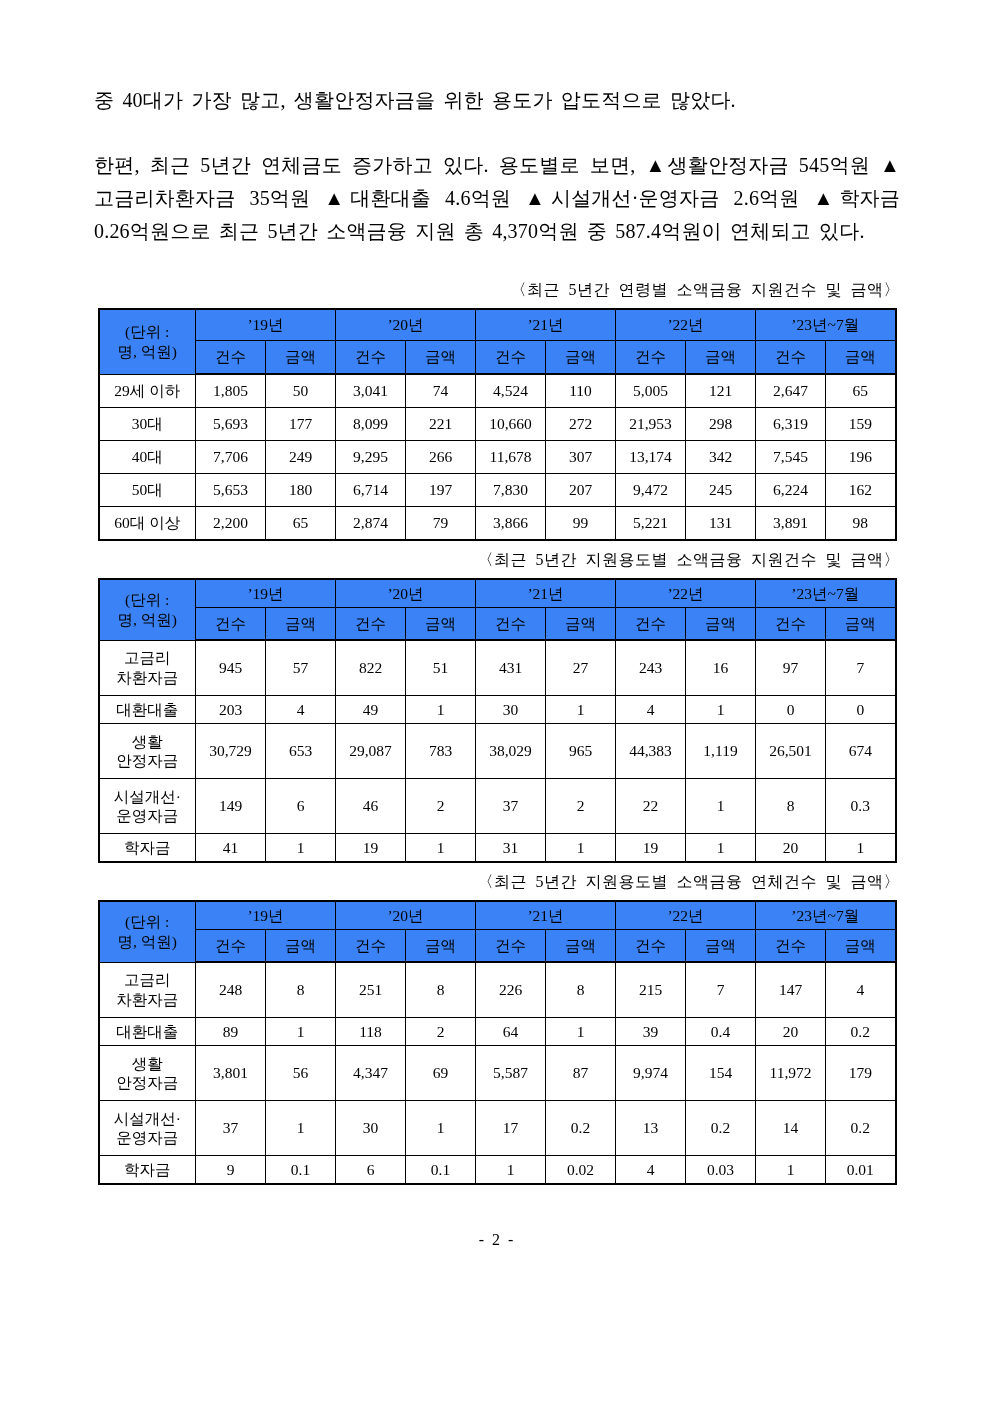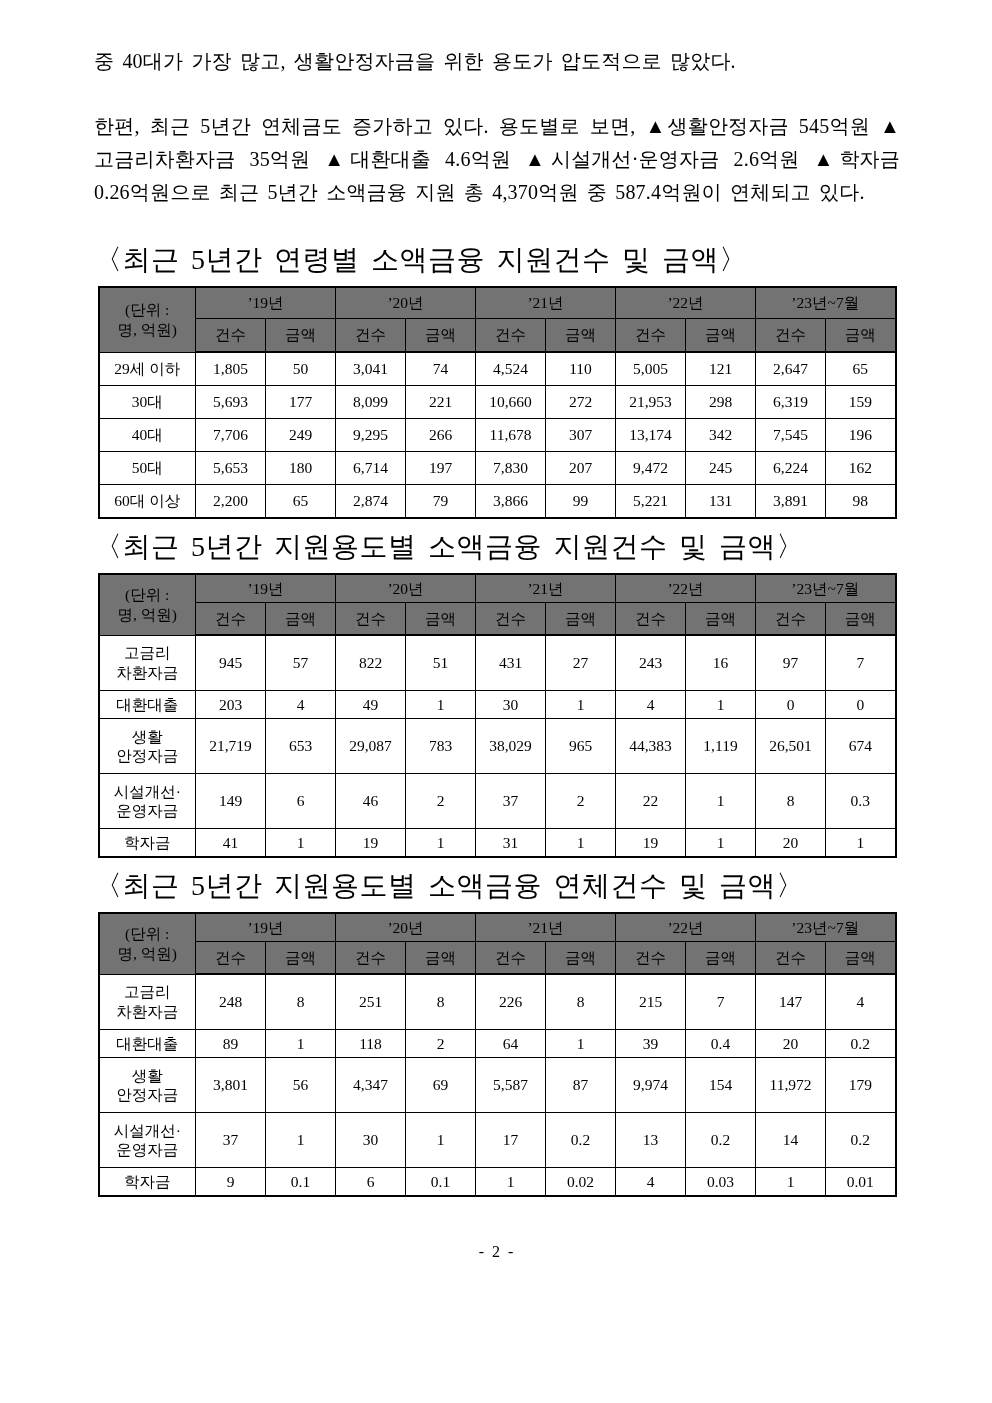--- a/index.html
+++ b/index.html
@@ -16,7 +16,7 @@
     margin: 0 auto;
     background: #ffffff;
     box-sizing: border-box;
-    padding: 45px 92px 0 94px;
+    padding: 84px 92px 0 94px;
     overflow: hidden;
   }
   .para {

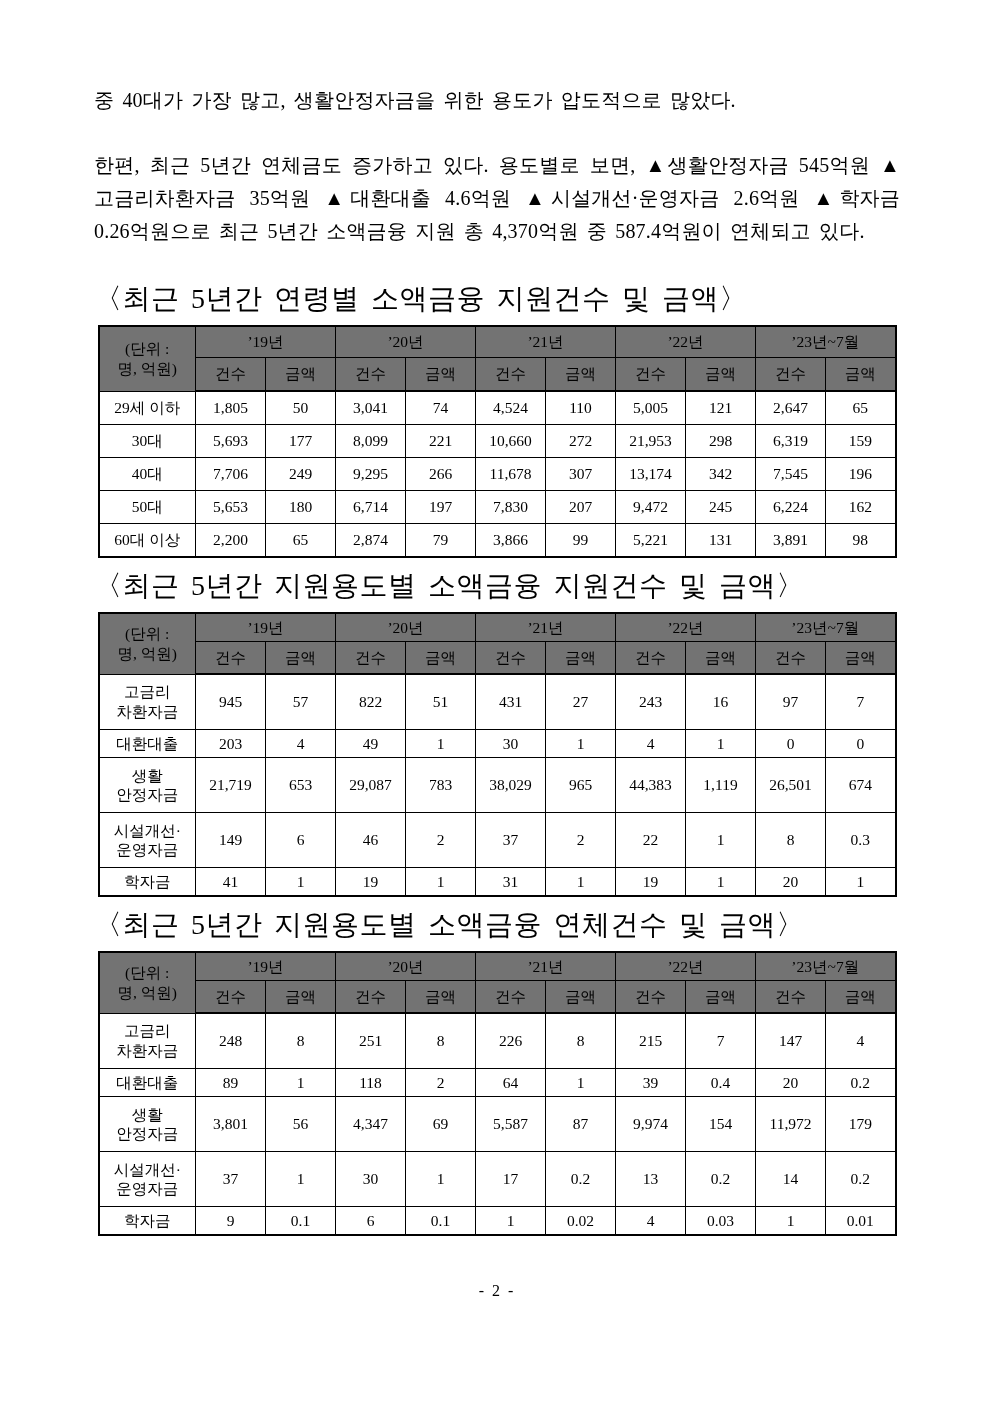--- a/index.html
+++ b/index.html
@@ -32,8 +32,8 @@
   }
   .tbl-section { margin: 0; }
   .tbl-title {
-    text-align: left;
-    font-size: 28px;
+    text-align: right;
+    font-size: 16px;
     letter-spacing: 0.5px;
     word-spacing: 4px;
     margin: 0 0 7px 0;

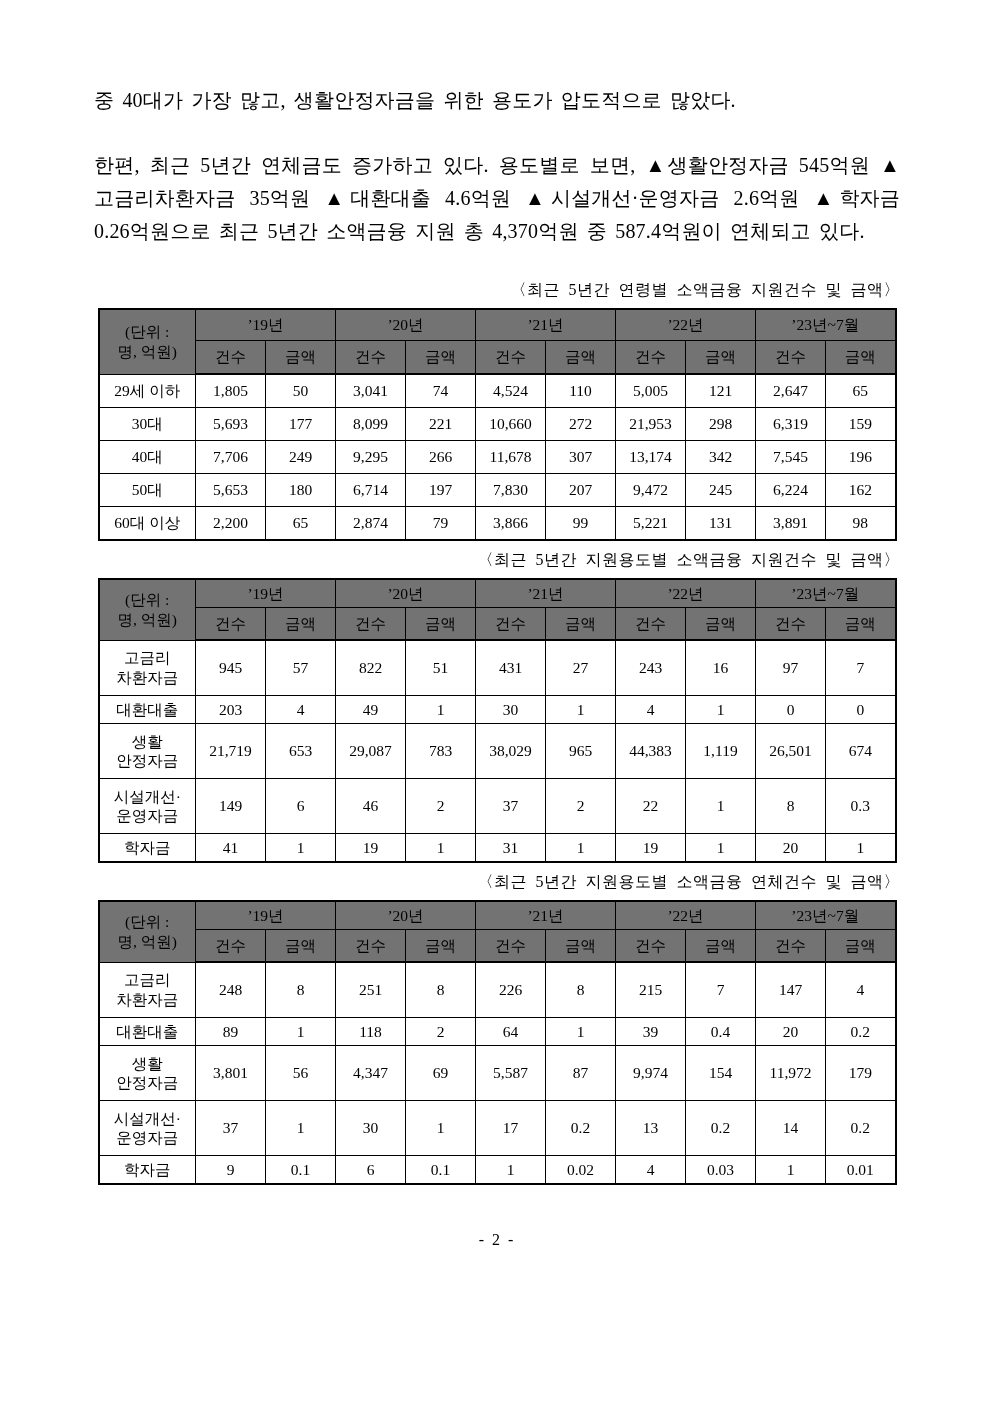--- a/index.html
+++ b/index.html
@@ -57,7 +57,7 @@
     overflow: hidden;
   }
   table.doc-table thead th {
-    background: #737373;
+    background: #3b82f6;
   }
   table.doc-table thead tr.sub-row th { border-bottom: 2px solid #000000; text-align: center; }
   .unit-cell, .row-label { white-space: pre-line; }

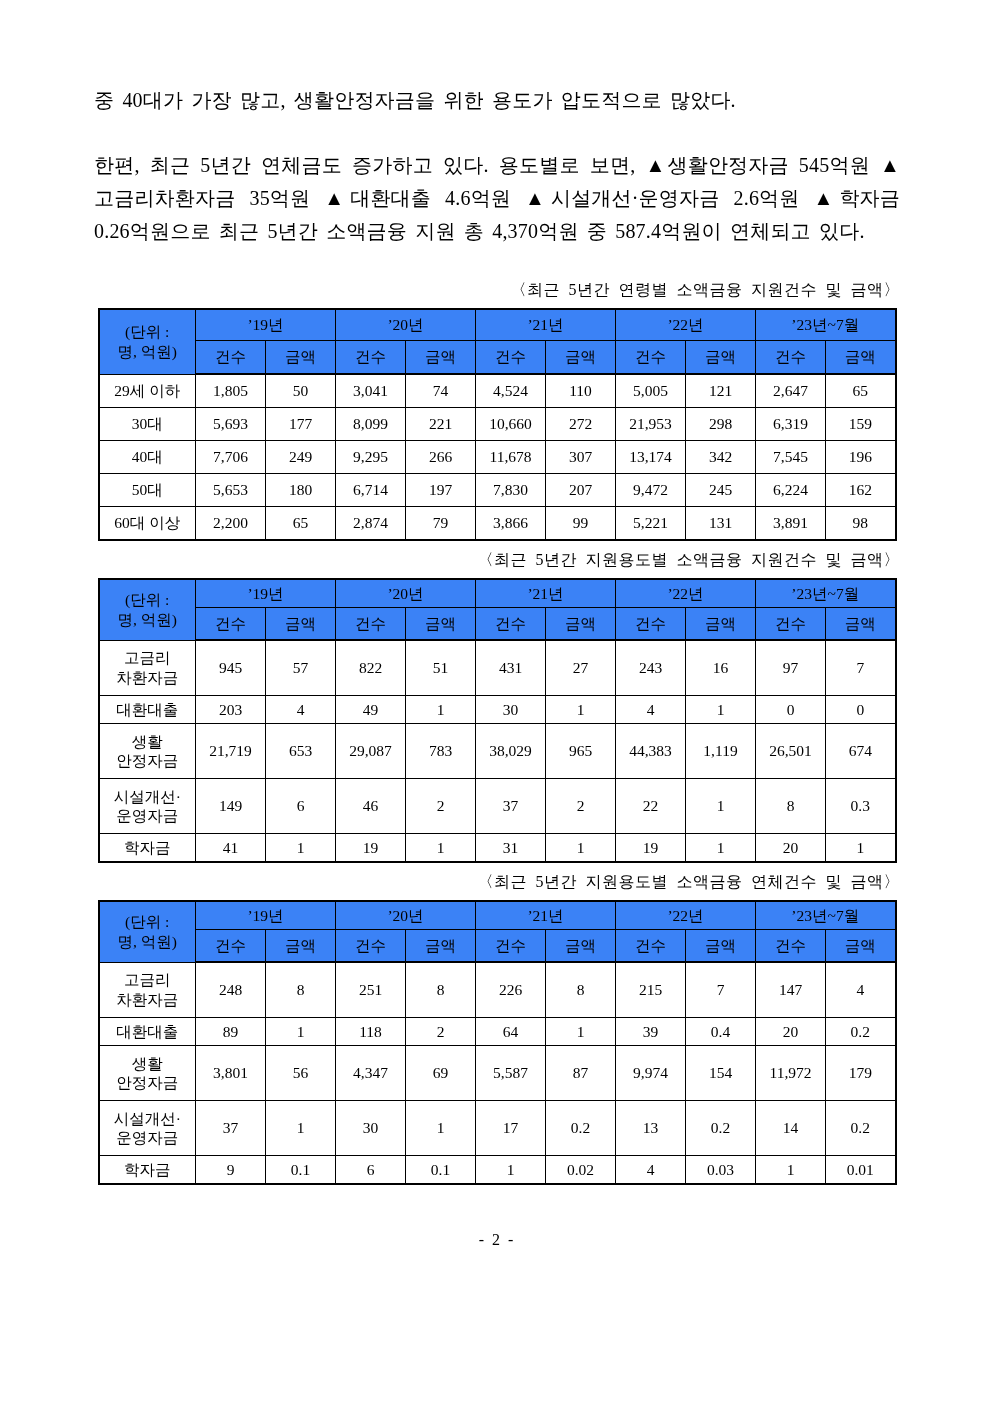--- a/index.html
+++ b/index.html
@@ -264,7 +264,7 @@
           <tr class="tall">
             <td class="row-label">생활
 안정자금</td>
-            <td class="value-cell">21,719</td>
+            <td class="value-cell">30,729</td>
             <td class="value-cell">653</td>
             <td class="value-cell">29,087</td>
             <td class="value-cell">783</td>

